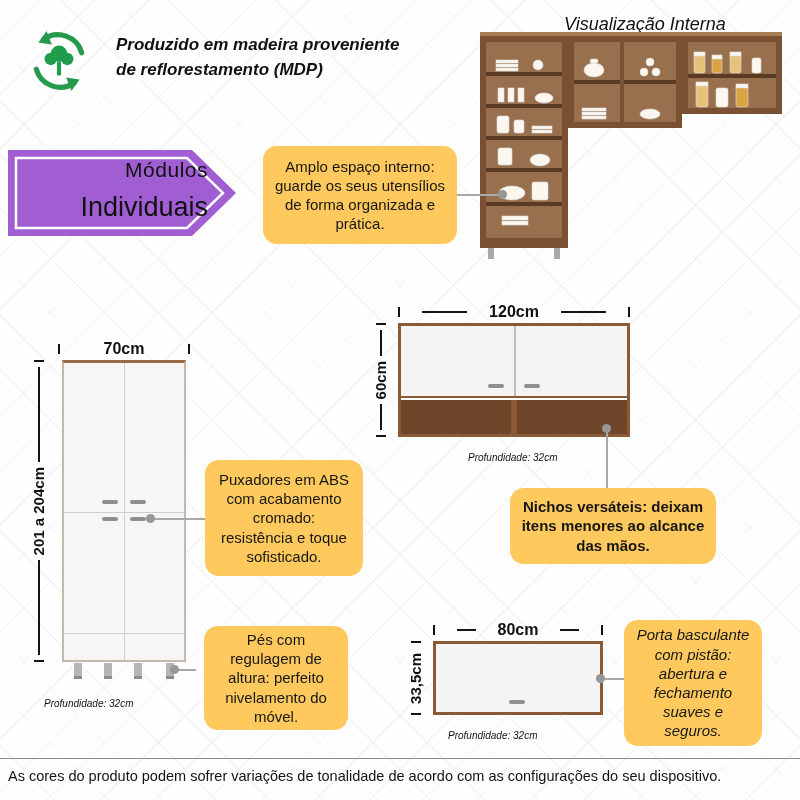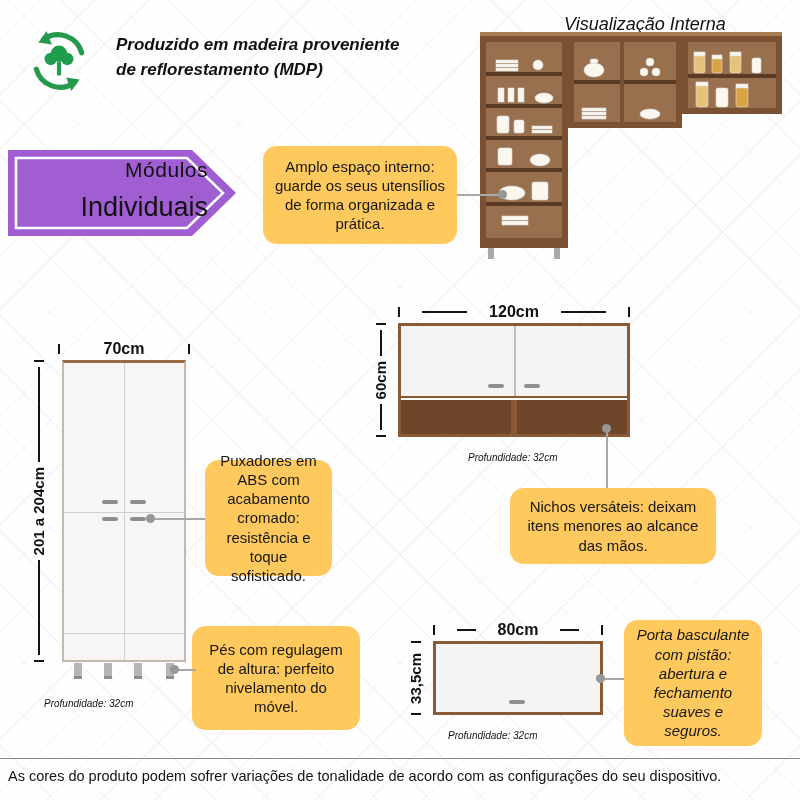--- a/index.html
+++ b/index.html
@@ -30,7 +30,7 @@
     text-align:center; font-size:15px; line-height:1.28; color:#161616; padding:8px 10px;
   }
   .co-interior { left:263px; top:146px; width:194px; height:98px; }
-  .co-handles  { left:205px; top:460px; width:127px; height:116px; }
+  .co-handles  { left:205px; top:460px; width:158px; height:116px; }
   .co-feet     { left:192px; top:626px; width:168px; height:104px; }
   .co-niches   { left:510px; top:488px; width:206px; height:76px; }
   .co-door     { left:624px; top:620px; width:138px; height:126px;font-style:italic; }

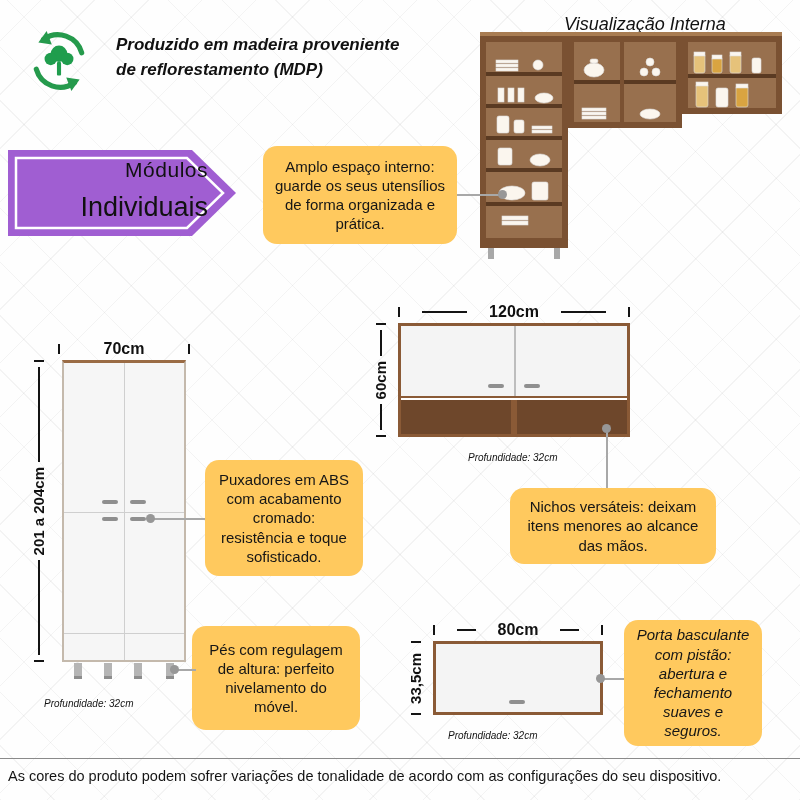--- a/index.html
+++ b/index.html
@@ -32,7 +32,7 @@
   .co-interior { left:263px; top:146px; width:194px; height:98px; }
   .co-handles  { left:205px; top:460px; width:158px; height:116px; }
   .co-feet     { left:192px; top:626px; width:168px; height:104px; }
-  .co-niches   { left:510px; top:488px; width:206px; height:76px; }
+  .co-niches   { left:510px; top:488px; width:206px; height:76px;font-weight:bold; }
   .co-door     { left:624px; top:620px; width:138px; height:126px;font-style:italic; }
 
   

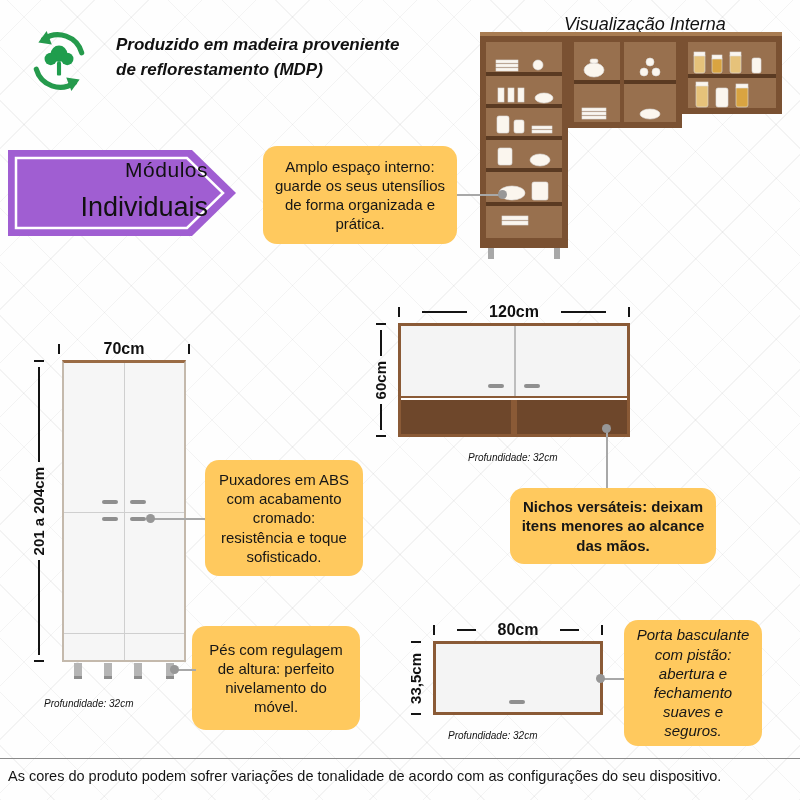--- a/index.html
+++ b/index.html
@@ -31,7 +31,7 @@
   }
   .co-interior { left:263px; top:146px; width:194px; height:98px; }
   .co-handles  { left:205px; top:460px; width:158px; height:116px; }
-  .co-feet     { left:192px; top:626px; width:168px; height:104px; }
+  .co-feet     { left:204px; top:626px; width:144px; height:104px; }
   .co-niches   { left:510px; top:488px; width:206px; height:76px;font-weight:bold; }
   .co-door     { left:624px; top:620px; width:138px; height:126px;font-style:italic; }
 

